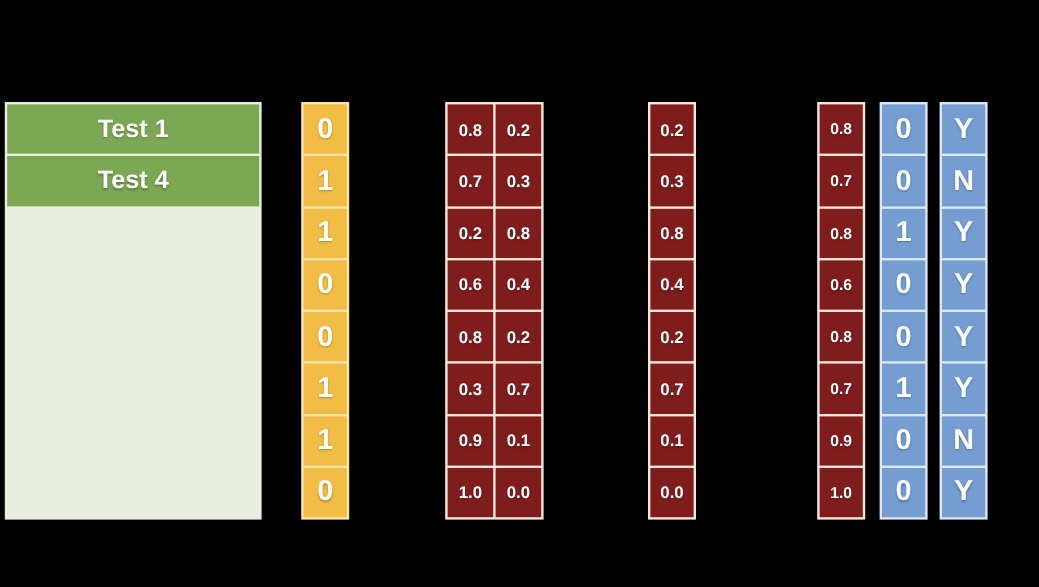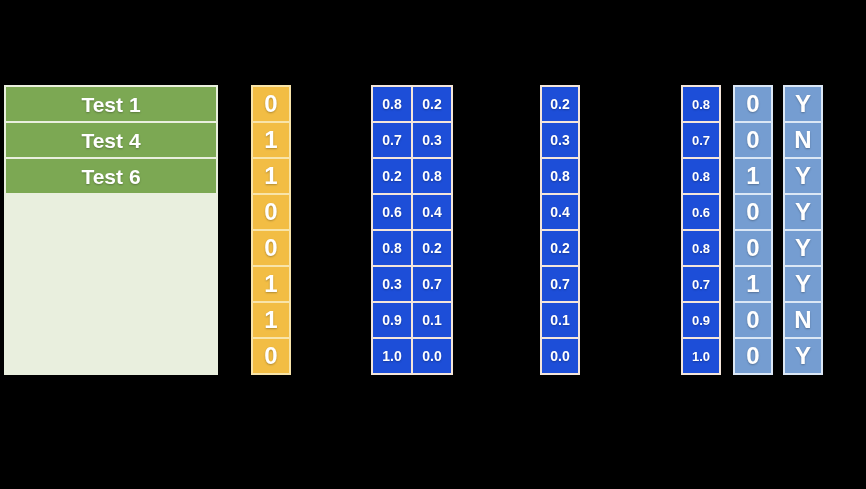--- a/index.html
+++ b/index.html
@@ -19,7 +19,7 @@
   .col {
     position: absolute;
     top: 85px;
-    height: 290px;
+    height: 348px;
     box-sizing: border-box;
     display: grid;
     grid-template-rows: repeat(8, 1fr);

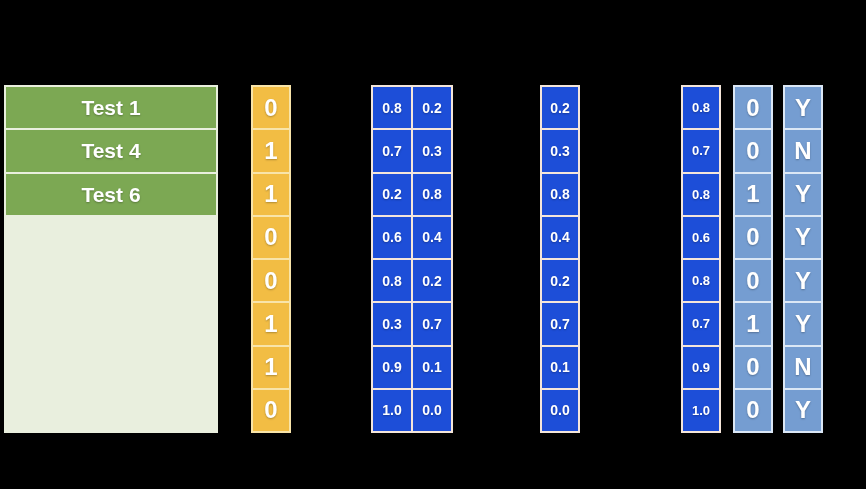--- a/index.html
+++ b/index.html
@@ -46,7 +46,7 @@
   }
   .g { background: #7CA853; font-size: 21px; }
   .y { background: #F2BD44; font-size: 24px; }
-  .o { background: #1d4ed8; font-size: 14px; }
+  .o { background: #7f1d1d; font-size: 14px; }
   .o.small { font-size: 13px; }
   .b { background: #759DD1; font-size: 24px; }
 </style>

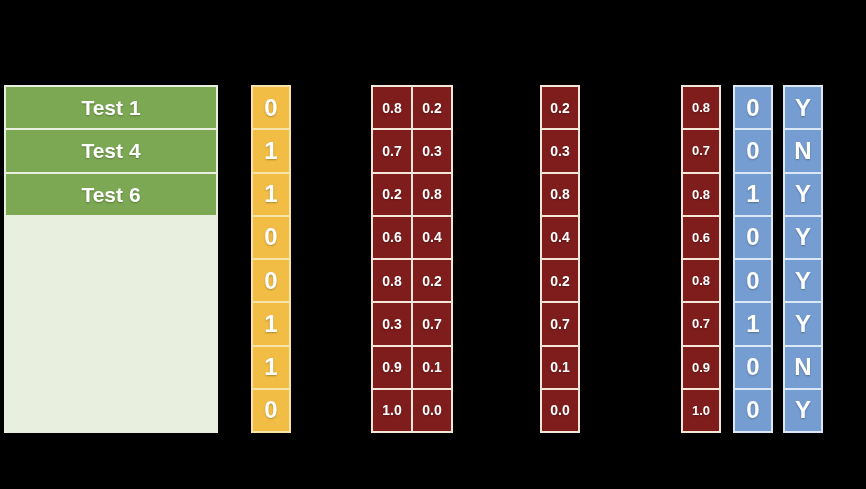--- a/index.html
+++ b/index.html
@@ -58,7 +58,6 @@
   <div class="col col-tests">
     <div class="cell g">Test 1</div>
     <div class="cell g">Test 4</div>
-    <div class="cell g">Test 6</div>
   </div>
 
   <div class="col col-labels">

